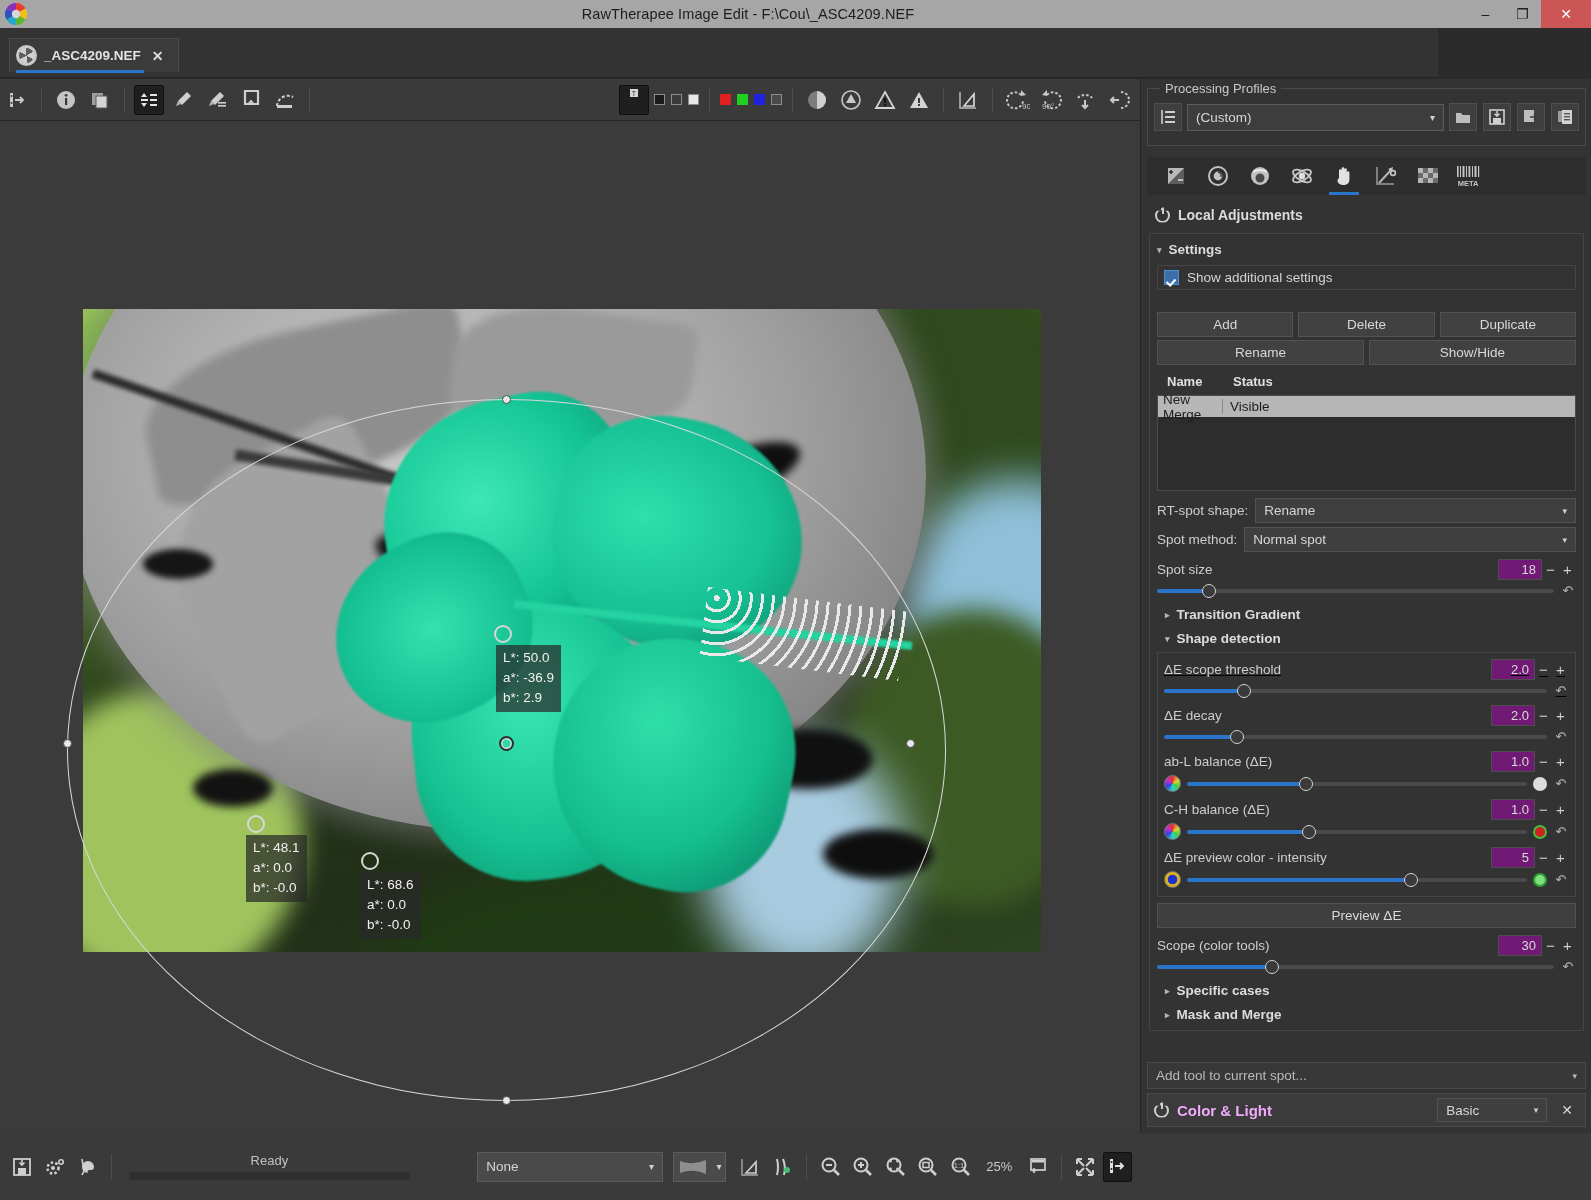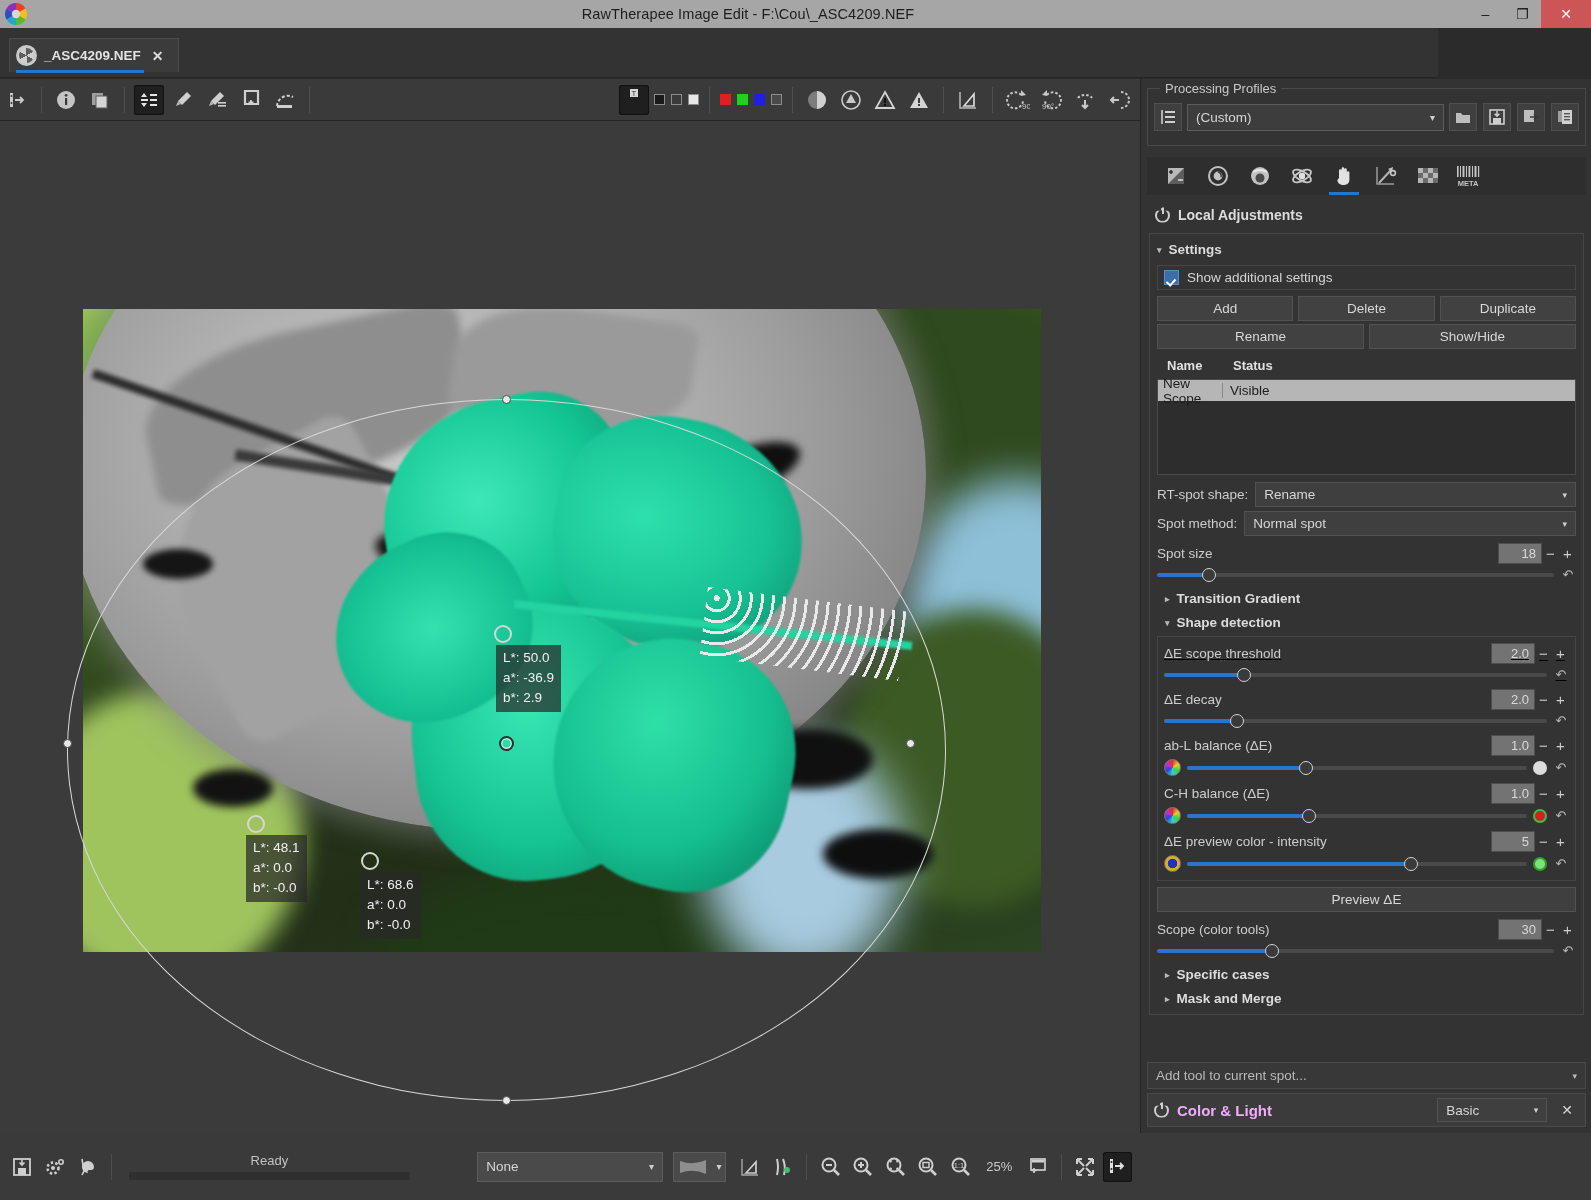--- a/index.html
+++ b/index.html
@@ -149,7 +149,7 @@
     border:1px solid #454545;padding:4px 6px;}
   .chk{width:15px;height:15px;background:#3c6fa8;border:1px solid #4f8fd0;position:relative;}
   .chk::after{content:"";position:absolute;left:3px;top:6px;width:4px;height:7px;border:solid #fff;border-width:0 2px 2px 0;transform:rotate(42deg);}
-  .btnrow{display:flex;gap:5px;margin-top:6px;}
+  .btnrow{display:flex;gap:5px;margin-top:22px;}
   .pbtn{flex:1;height:25px;background:#414141;border:1px solid #525252;color:#d8d8d8;
     font-size:13.5px;display:flex;align-items:center;justify-content:center;}
   .listhdr{display:flex;background:#333;color:#e0e0e0;font-size:13px;font-weight:bold;padding:3px 0 4px 0;}

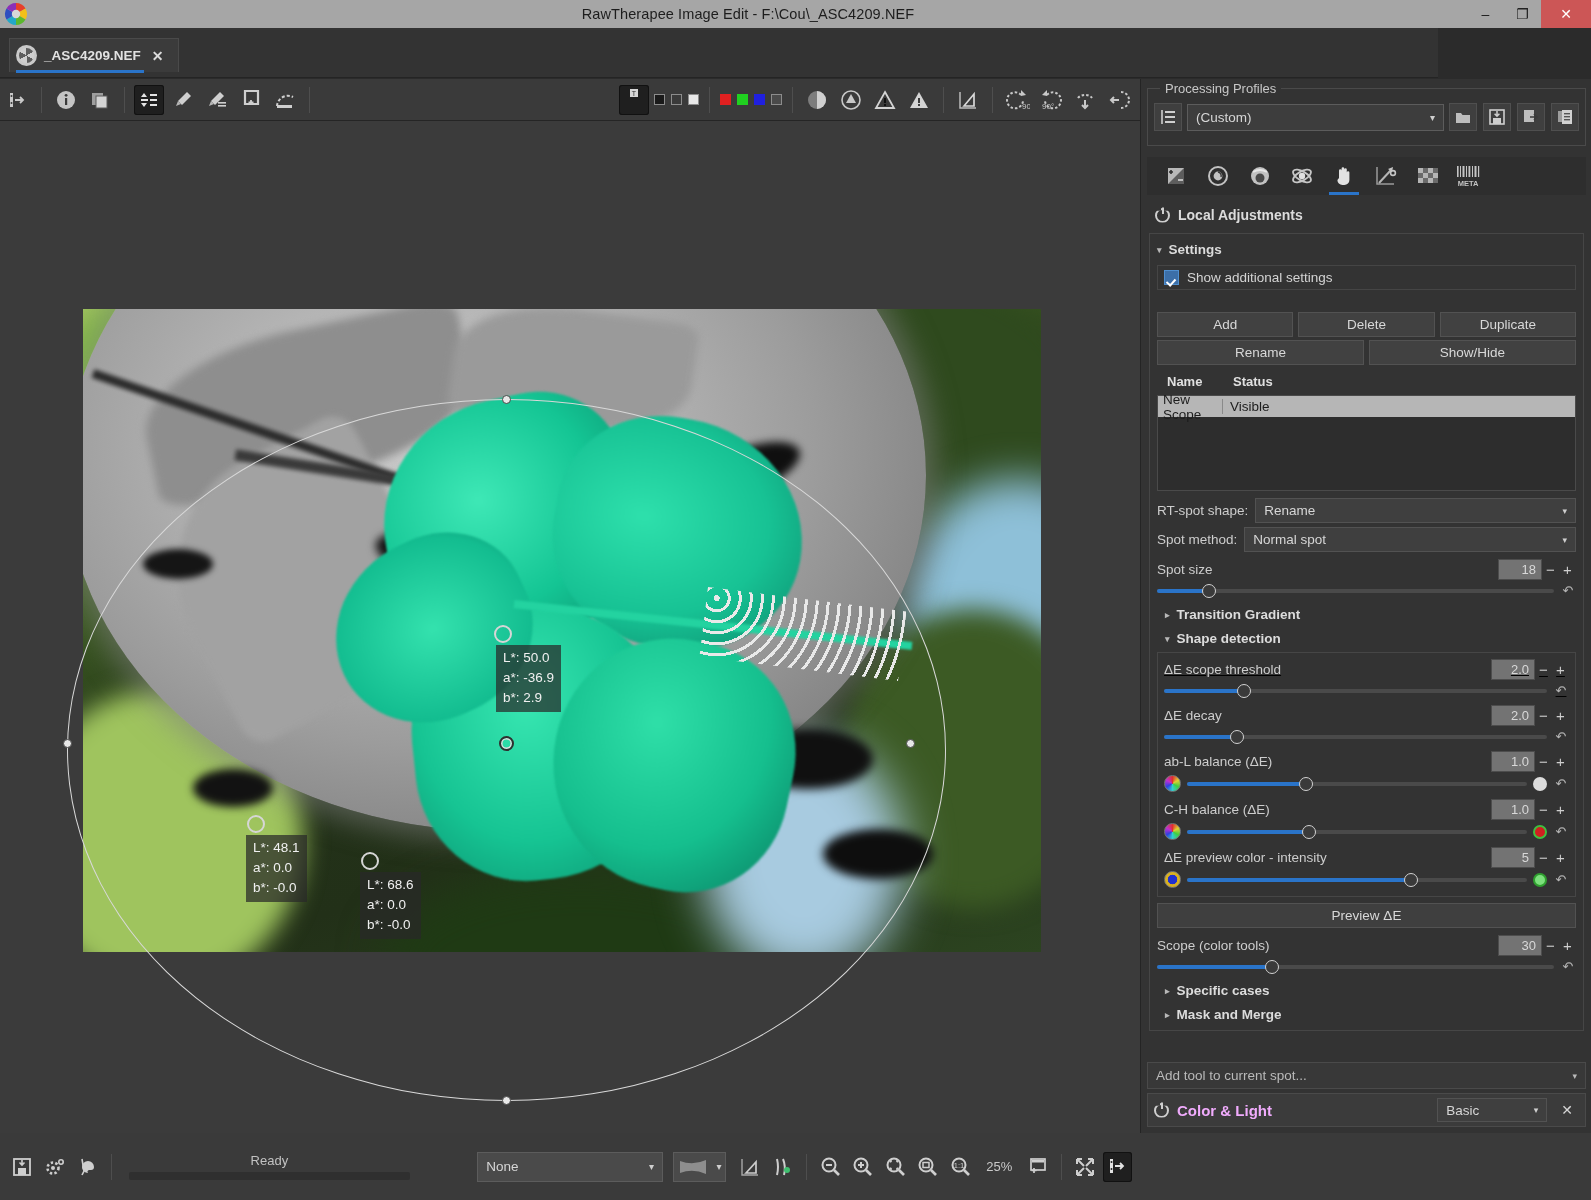--- a/index.html
+++ b/index.html
@@ -730,7 +730,7 @@
         </div>
         <div class="listbox">
           <div class="listrow">
-            <span class="lcol1">New Scope</span>
+            <span class="lcol1">New Merge</span>
             <span class="lcol2">Visible</span>
           </div>
         </div>

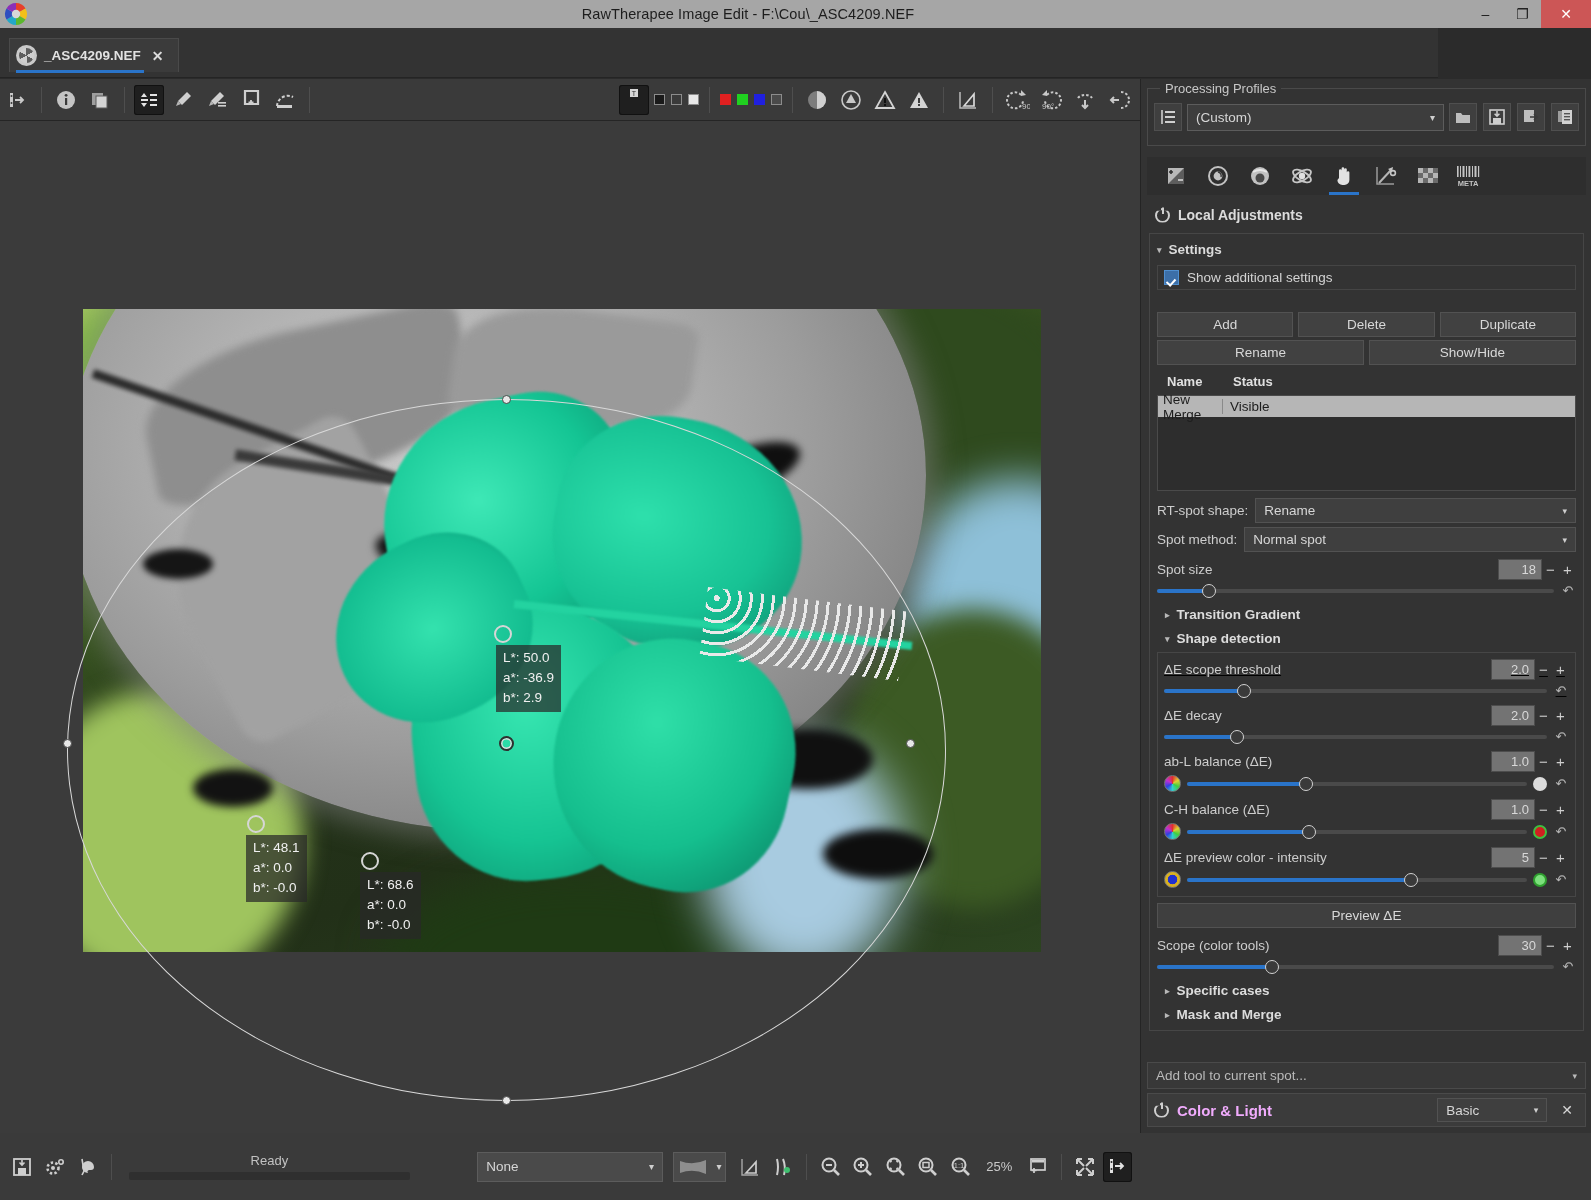--- a/index.html
+++ b/index.html
@@ -167,7 +167,7 @@
   .slrow{margin-top:7px;}
   .sltop{display:flex;align-items:center;}
   .sllabel{color:#cdcdcd;font-size:13.5px;flex:1;}
-  .slval{width:44px;height:21px;background:#737373;border:1px solid #4d4d4d;color:#d8d8d8;
+  .slval{width:44px;height:21px;background:#701a75;border:1px solid #4d4d4d;color:#d8d8d8;
      font-size:13px;display:flex;align-items:center;justify-content:flex-end;padding-right:5px;}
   .slpm{width:17px;text-align:center;color:#cfcfcf;font-size:15px;}
   .slbot{display:flex;align-items:center;margin-top:3px;gap:6px;}

